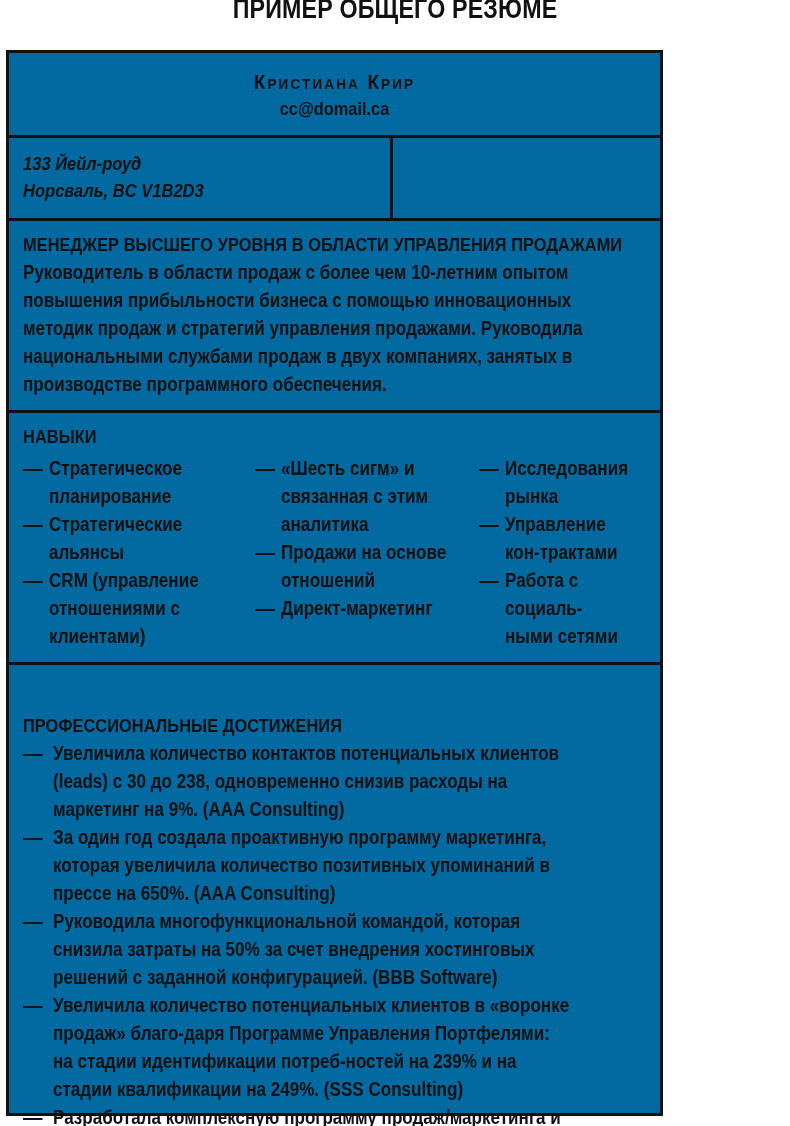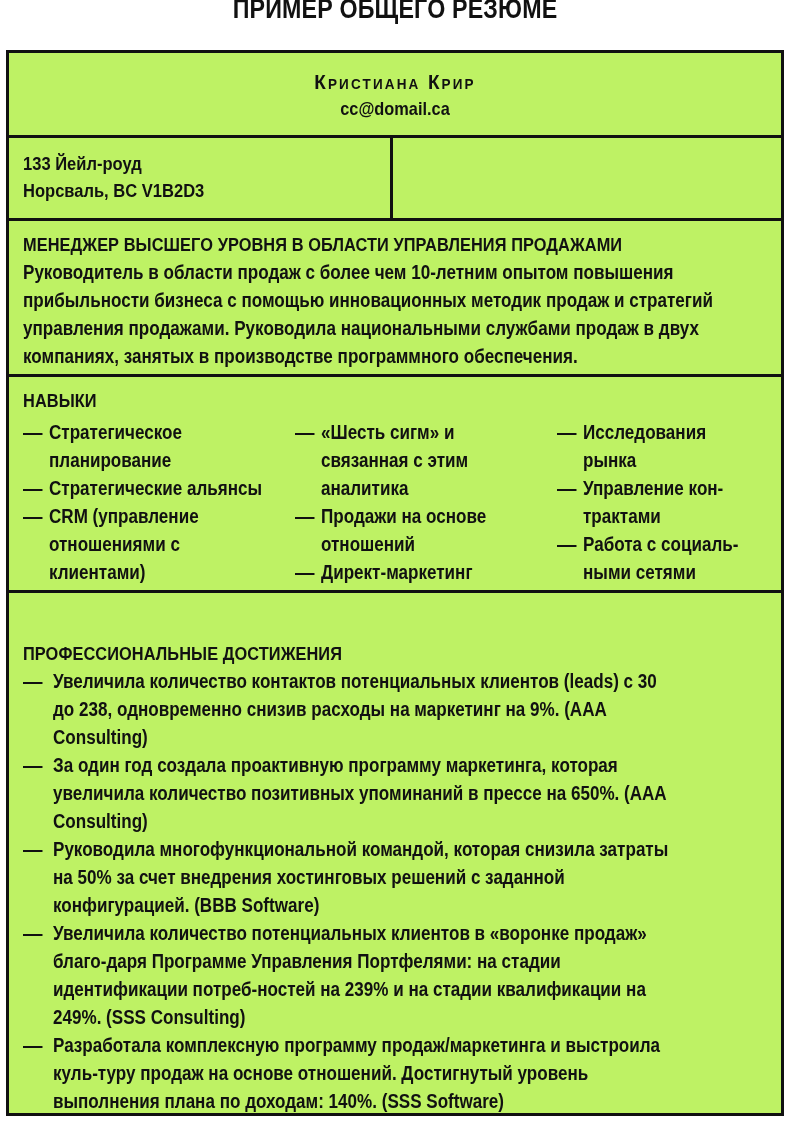--- a/index.html
+++ b/index.html
@@ -45,11 +45,11 @@
     position: absolute;
     left: 6px;
     top: 50px;
-    width: 778px;
+    width: 657px;
     height: 1066px;
     box-sizing: border-box;
     border: 3px solid #111111;
-    background: #bef264;
+    background: #0369a1;
     display: flex;
     flex-direction: column;
   }

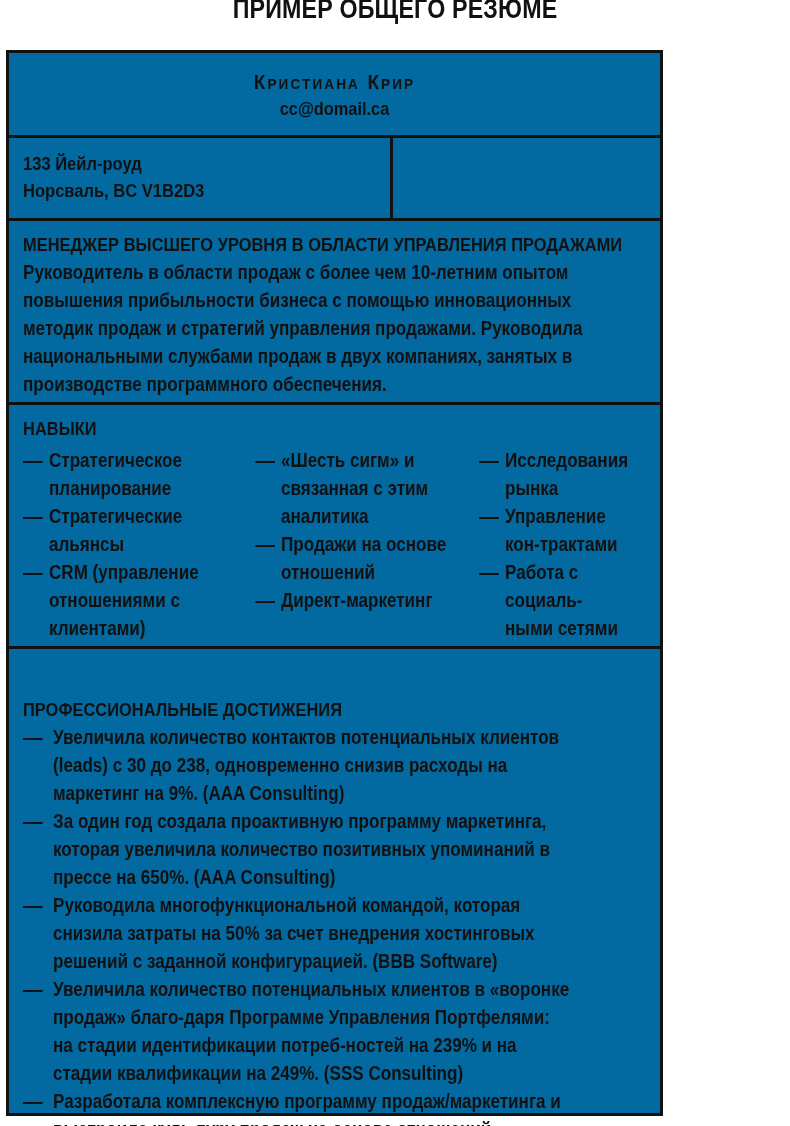--- a/index.html
+++ b/index.html
@@ -88,6 +88,7 @@
     display: flex;
     box-sizing: border-box;
     border-bottom: 3px solid #111111;
+    font-style: italic;
   }
   .contact-cell {
     box-sizing: border-box;

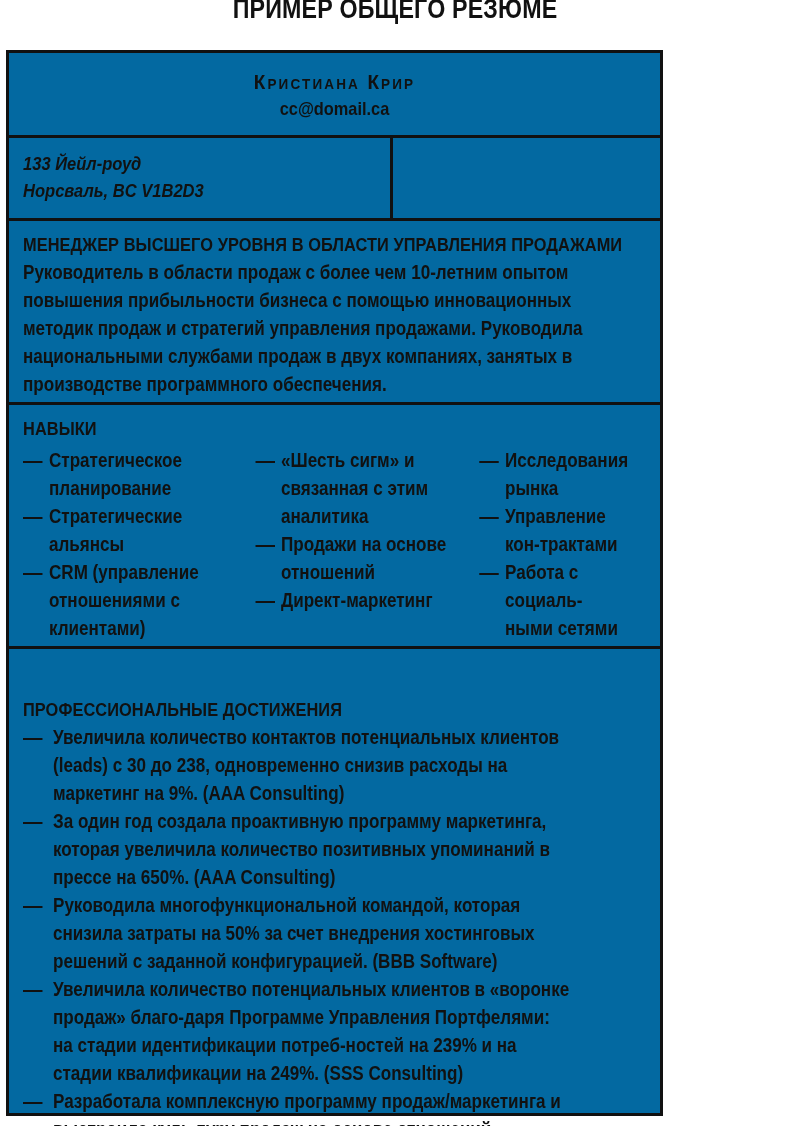--- a/index.html
+++ b/index.html
@@ -111,7 +111,7 @@
 
   
   .section-body {
-    padding: 11px 14px 4px;
+    padding: 11px 14px 12px;
   }
   .section-heading {
     font-size: 19px;

